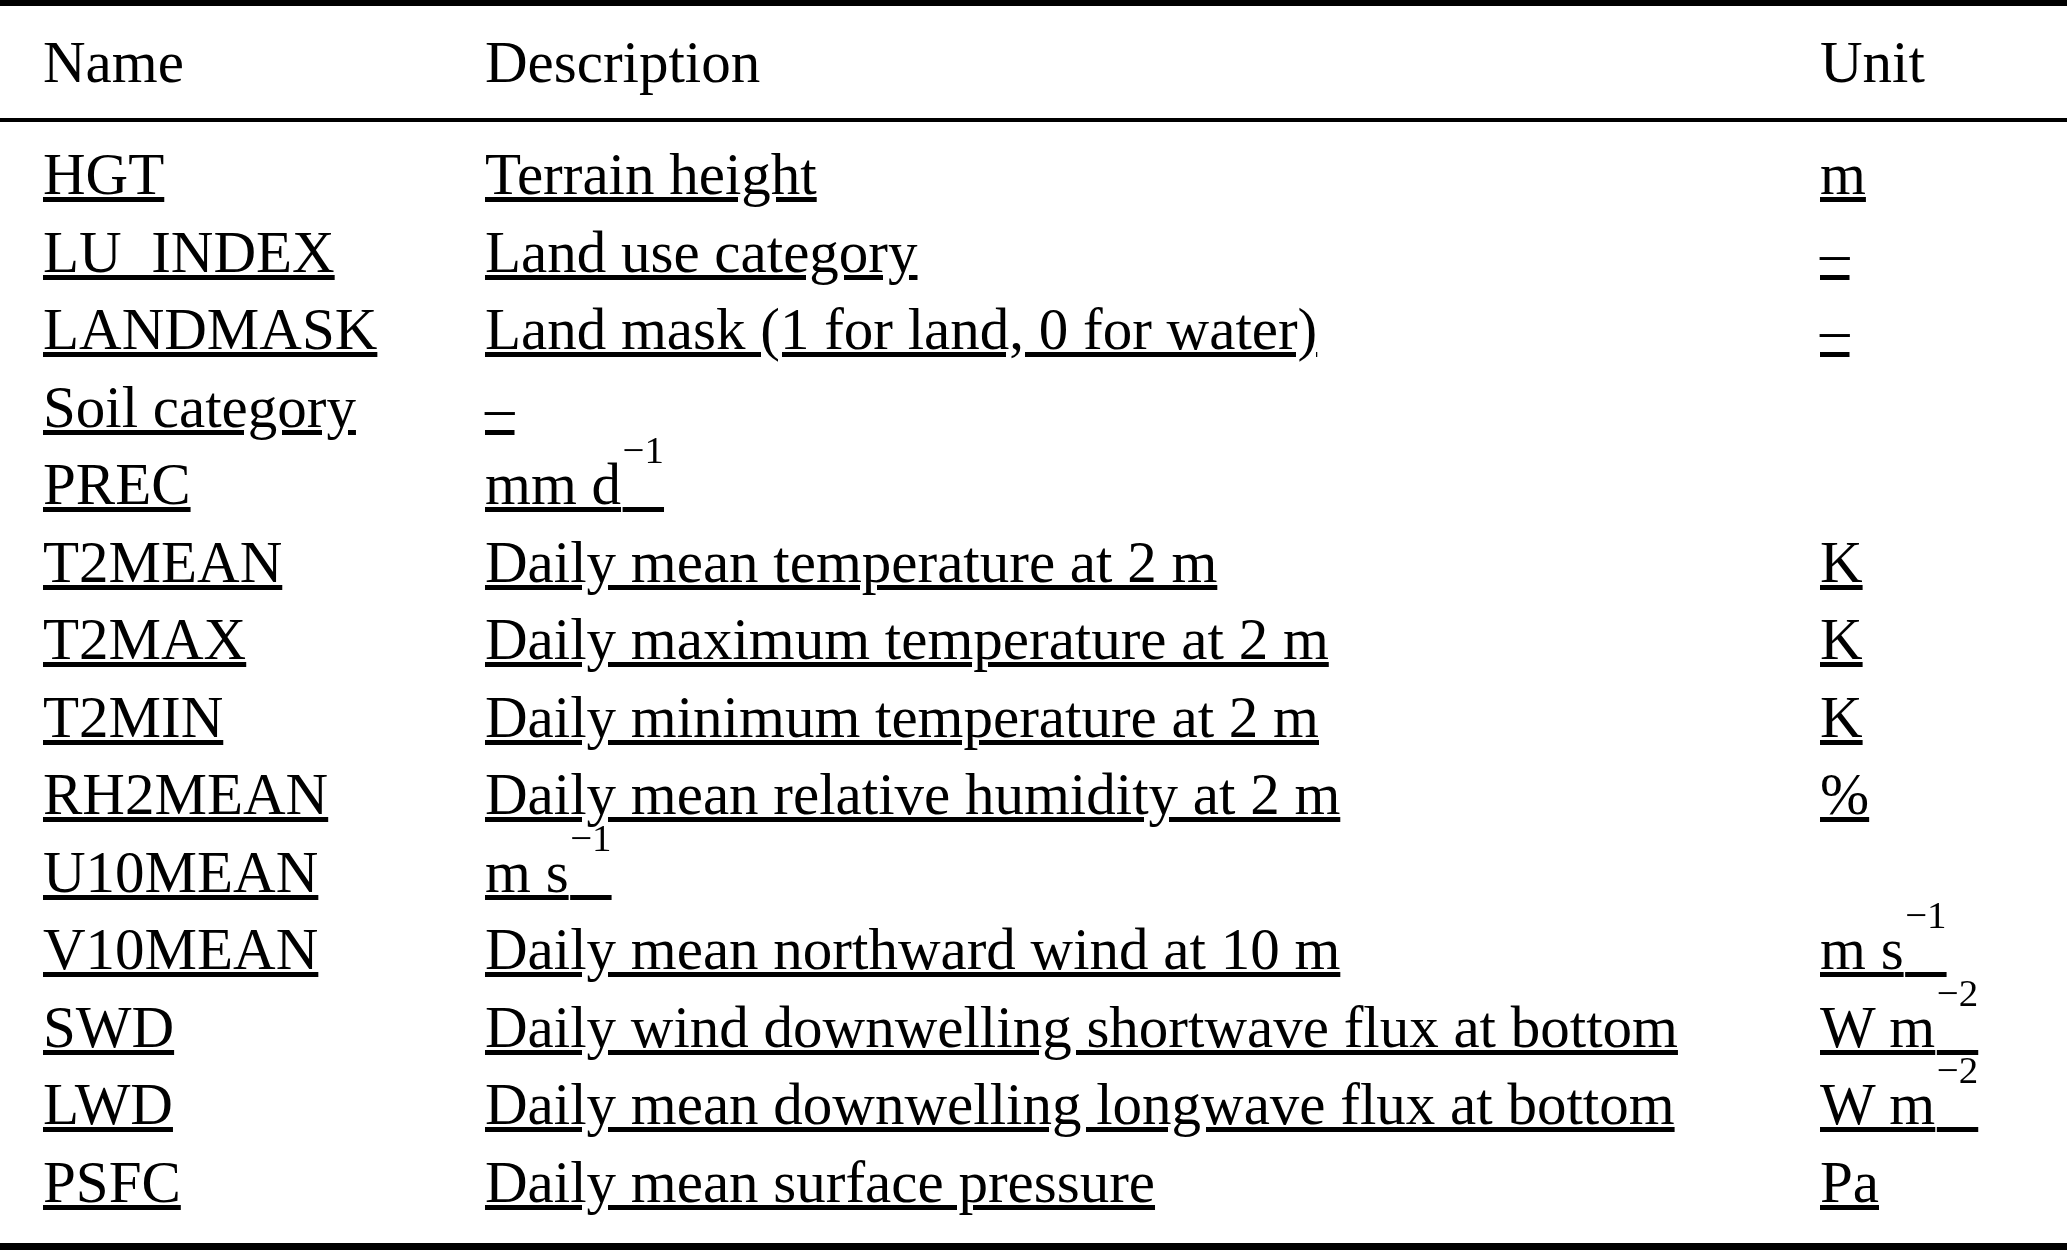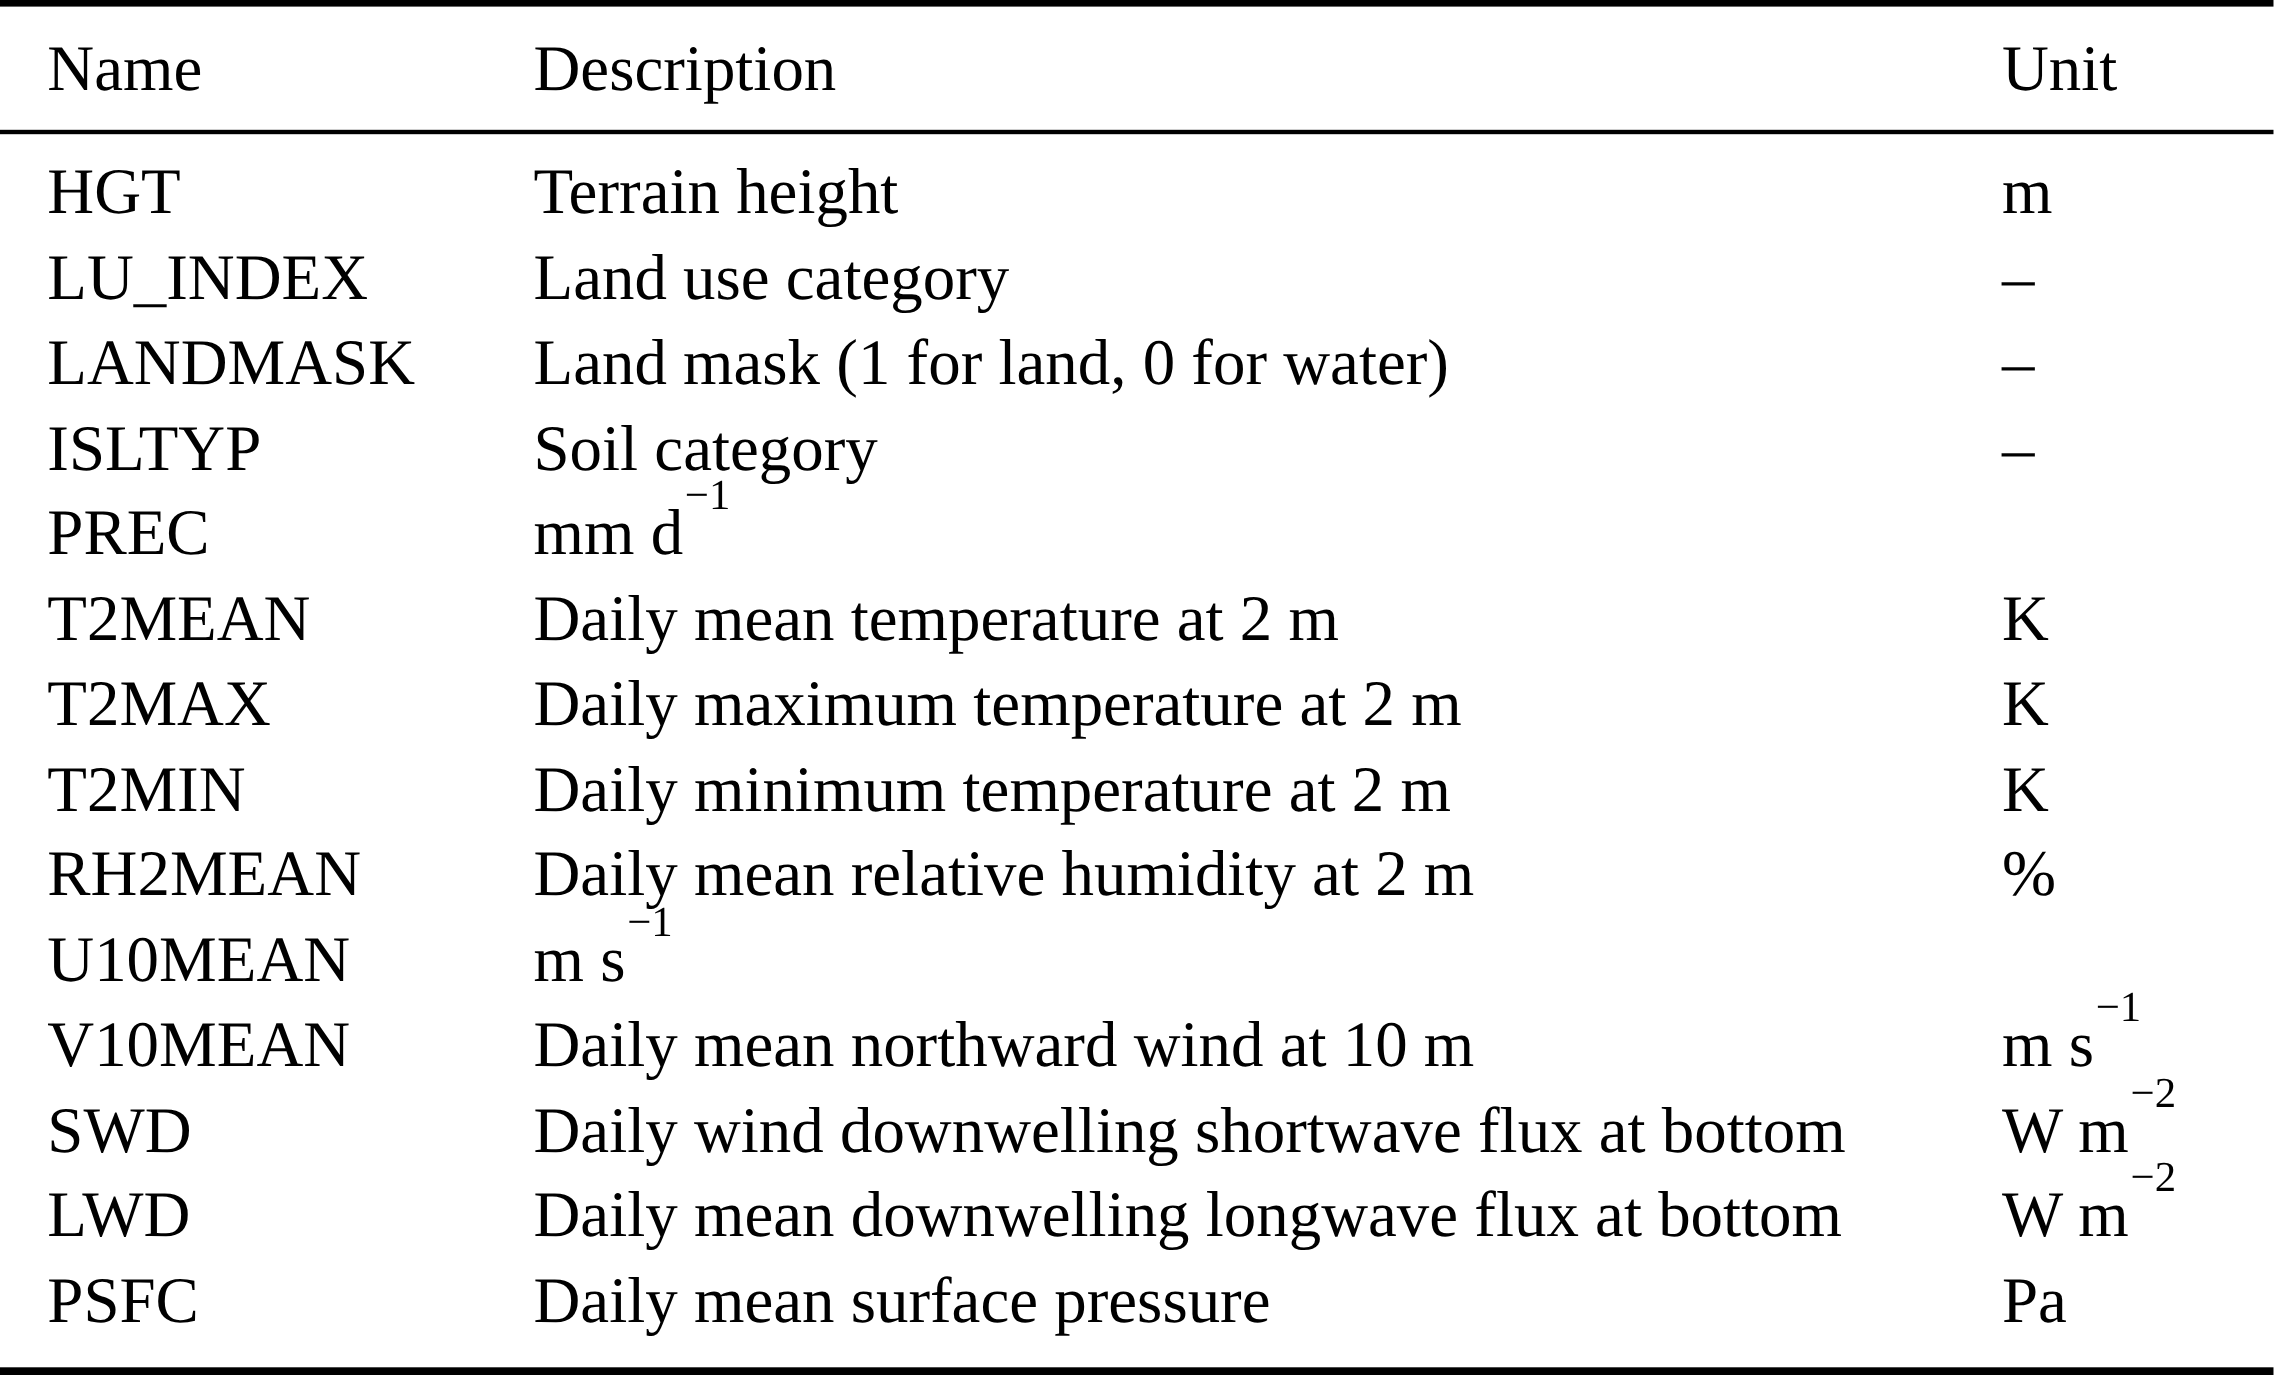--- a/index.html
+++ b/index.html
@@ -53,6 +53,7 @@
     padding-left: 43px;
     font-size: 59px;
     line-height: 1;
+    text-decoration: underline;
   }
   .cell-unit sup {
     font-size: 66%;

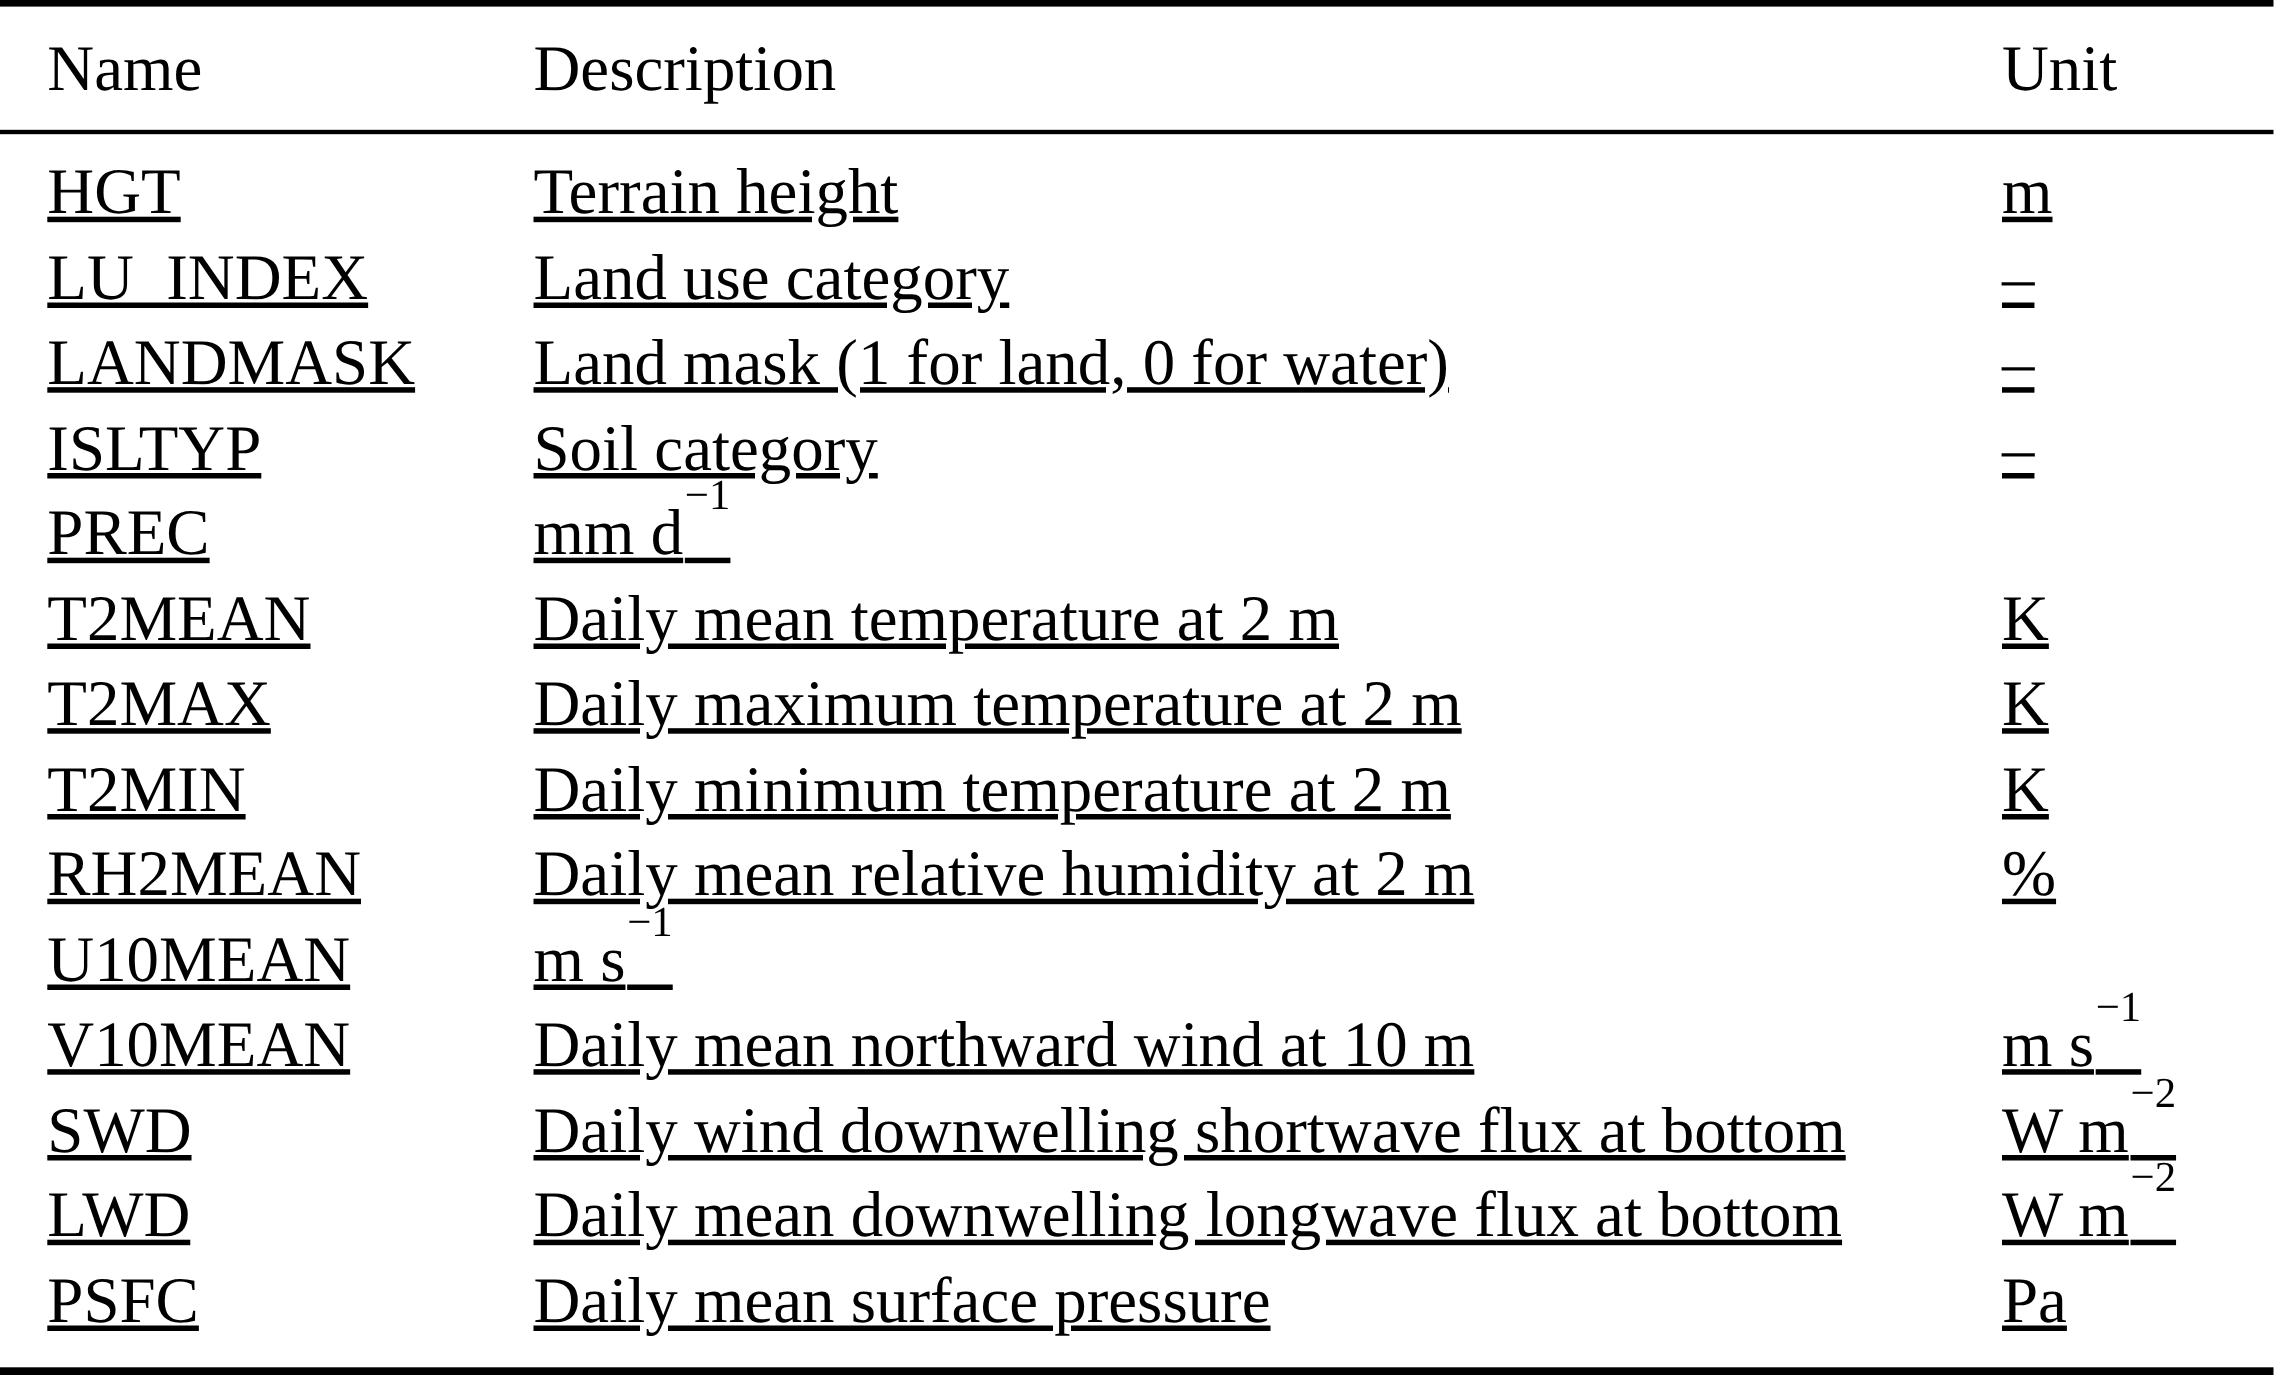--- a/index.html
+++ b/index.html
@@ -97,7 +97,6 @@
   </div>
 
   <div class="trow">
-    <div class="cell-name">ISLTYP</div>
     <div class="cell-desc">Soil category</div>
     <div class="cell-unit"><span>–</span><sup></sup></div>
   </div>

